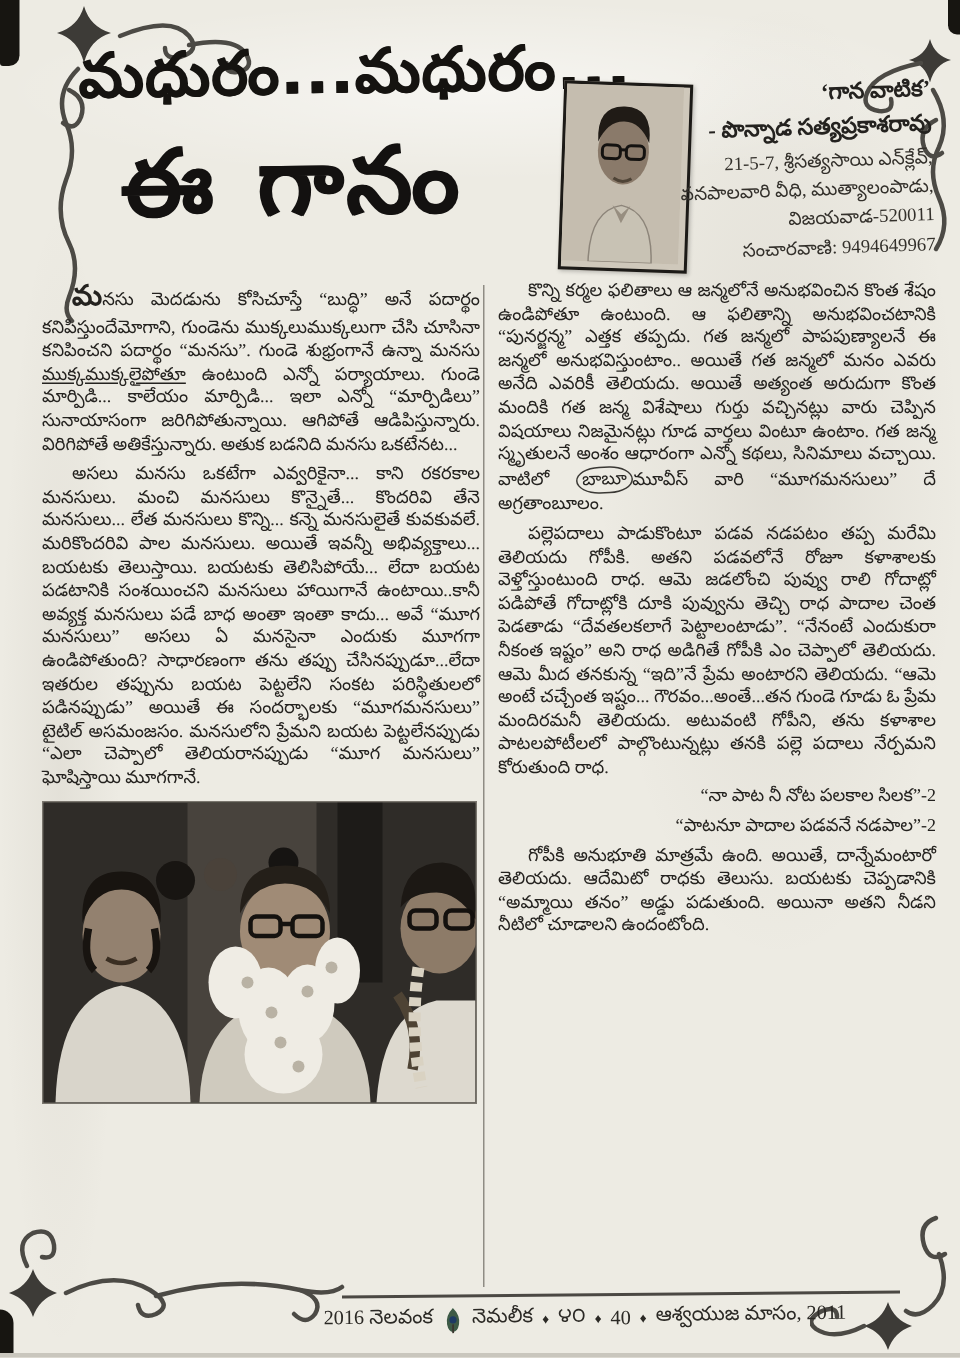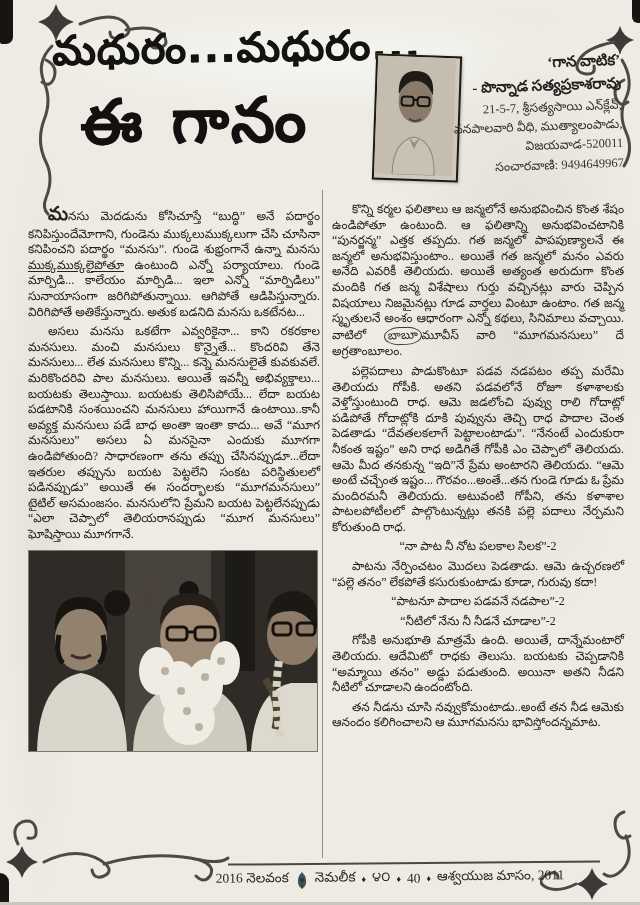--- a/index.html
+++ b/index.html
@@ -51,7 +51,7 @@
   .byline .addr{font-size:12.5px;color:#33302b;}
   
   .bodywrap{position:absolute;left:28px;top:186px;width:596px;}
-  .col{position:absolute;top:16px;width:292px;font-size:12px;line-height:1.3;text-align:justify;}
+  .col{position:absolute;top:0;width:292px;font-size:12px;line-height:1.3;text-align:justify;}
   .col-left{left:0;}
   .col-right{left:304px;}
   .col p{margin:0 0 4px 0;text-indent:20px;}

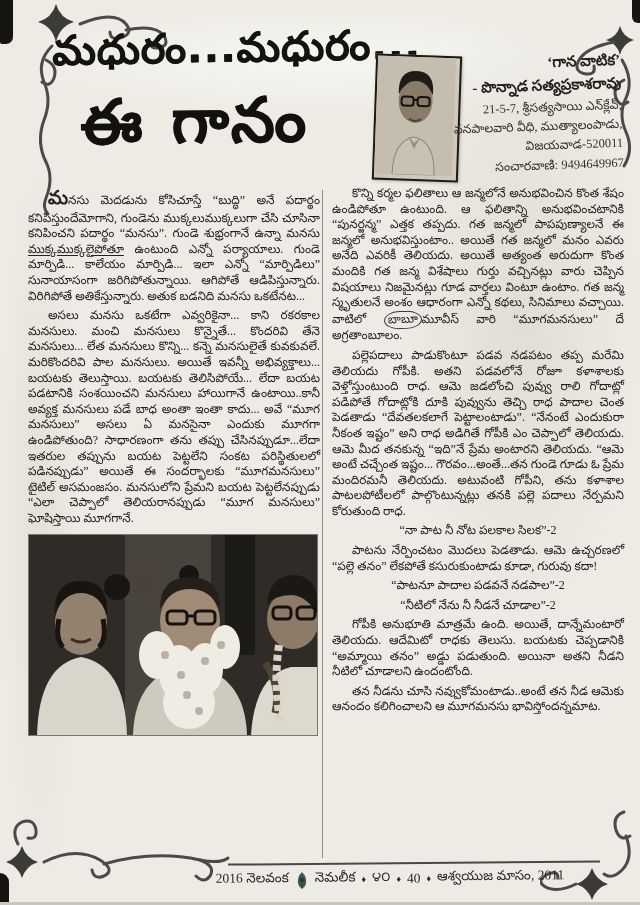--- a/index.html
+++ b/index.html
@@ -59,7 +59,7 @@
   .u-word{text-decoration:underline;text-underline-offset:2px;}
   .circled{display:inline-block;border:1.5px solid #3a3834;border-radius:50% / 62%;padding:0 3px;text-indent:0;transform:rotate(-2deg);}
   .divider{position:absolute;left:322px;top:190px;width:1px;height:668px;background:#8f8c84;}
-  .song{margin:1px 0 1px 28px;text-indent:0 !important;text-align:center;}
+  .song{margin:1px 0 1px 28px;text-indent:0 !important;text-align:right;}
   
   .group-photo{
     margin-top:7px;width:288px;height:200px;border:1px solid #7a766e;

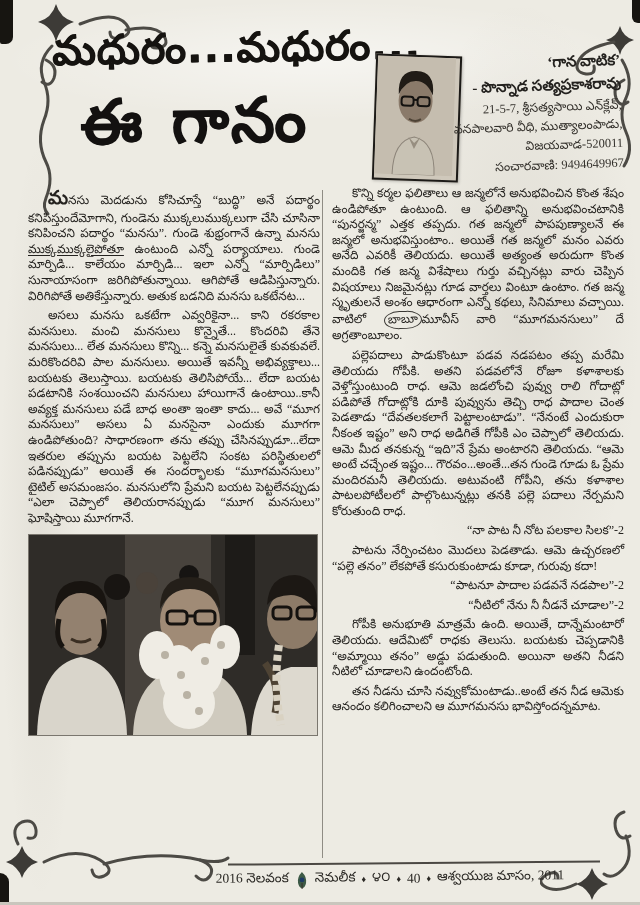--- a/index.html
+++ b/index.html
@@ -198,7 +198,6 @@
       <p><span>కొన్ని కర్మల ఫలితాలు ఆ జన్మలోనే అనుభవించిన కొంత శేషం ఉండిపోతూ ఉంటుంది. ఆ ఫలితాన్ని అనుభవించటానికి “పునర్జన్మ” ఎత్తక తప్పదు. గత జన్మలో పాపపుణ్యాలనే ఈ జన్మలో అనుభవిస్తుంటాం.. అయితే గత జన్మలో మనం ఎవరు అనేది ఎవరికీ తెలియదు. అయితే అత్యంత అరుదుగా కొంత మందికి గత జన్మ విశేషాలు గుర్తు వచ్చినట్లు వారు చెప్పిన విషయాలు నిజమైనట్లు గూడ వార్తలు వింటూ ఉంటాం. గత జన్మ స్మృతులనే అంశం ఆధారంగా ఎన్నో కథలు, సినిమాలు వచ్చాయి. వాటిలో </span><span class="circled">బాబూ</span><span>మూవీస్ వారి “మూగమనసులు” దే అగ్రతాంబూలం.</span></p>
       <p>పల్లెపదాలు పాడుకొంటూ పడవ నడపటం తప్ప మరేమి తెలియదు గోపీకి. అతని పడవలోనే రోజూ కళాశాలకు వెళ్తోస్తుంటుంది రాధ. ఆమె జడలోంచి పువ్వు రాలి గోదాట్లో పడిపోతే గోదాట్లోకి దూకి పువ్వును తెచ్చి రాధ పాదాల చెంత పెడతాడు “దేవతలకలాగే పెట్టాలంటాడు”. “నేనంటే ఎందుకురా నీకంత ఇష్టం” అని రాధ అడిగితే గోపీకి ఎం చెప్పాలో తెలియదు. ఆమె మీద తనకున్న “ఇది”నే ప్రేమ అంటారని తెలియదు. “ఆమె అంటే చచ్చేంత ఇష్టం... గౌరవం...అంతే...తన గుండె గూడు ఓ ప్రేమ మందిరమనీ తెలియదు. అటువంటి గోపీని, తను కళాశాల పాటలపోటీలలో పాల్గొంటున్నట్లు తనకి పల్లె పదాలు నేర్పమని కోరుతుంది రాధ.</p>
       <p class="song">“నా పాట నీ నోట పలకాల సిలక”-2</p>
-      <p>పాటను నేర్పించటం మొదలు పెడతాడు. ఆమె ఉచ్చరణలో “పల్లె తనం” లేకపోతే కసురుకుంటాడు కూడా, గురువు కదా!</p>
       <p class="song">“పాటనూ పాదాల పడవనే నడపాల”-2</p>
       <p class="song">“నీటిలో నేను నీ నీడనే చూడాల”-2</p>
       <p>గోపీకి అనుభూతి మాత్రమే ఉంది. అయితే, దాన్నేమంటారో తెలియదు. ఆదేమిటో రాధకు తెలుసు. బయటకు చెప్పడానికి “అమ్మాయి తనం” అడ్డు పడుతుంది. అయినా అతని నీడని నీటిలో చూడాలని ఉందంటోంది.</p>

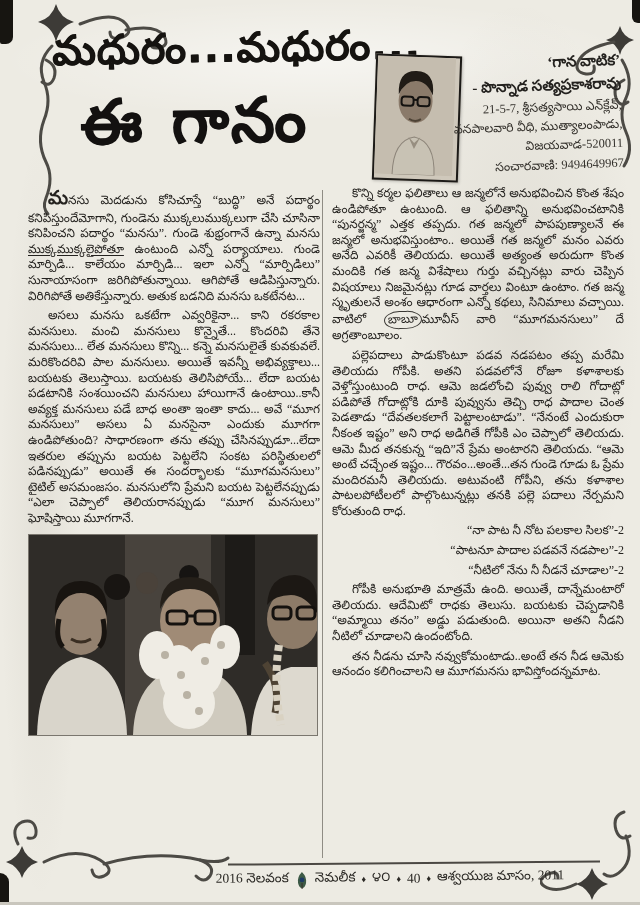--- a/index.html
+++ b/index.html
@@ -199,7 +199,6 @@
       <p>పల్లెపదాలు పాడుకొంటూ పడవ నడపటం తప్ప మరేమి తెలియదు గోపీకి. అతని పడవలోనే రోజూ కళాశాలకు వెళ్తోస్తుంటుంది రాధ. ఆమె జడలోంచి పువ్వు రాలి గోదాట్లో పడిపోతే గోదాట్లోకి దూకి పువ్వును తెచ్చి రాధ పాదాల చెంత పెడతాడు “దేవతలకలాగే పెట్టాలంటాడు”. “నేనంటే ఎందుకురా నీకంత ఇష్టం” అని రాధ అడిగితే గోపీకి ఎం చెప్పాలో తెలియదు. ఆమె మీద తనకున్న “ఇది”నే ప్రేమ అంటారని తెలియదు. “ఆమె అంటే చచ్చేంత ఇష్టం... గౌరవం...అంతే...తన గుండె గూడు ఓ ప్రేమ మందిరమనీ తెలియదు. అటువంటి గోపీని, తను కళాశాల పాటలపోటీలలో పాల్గొంటున్నట్లు తనకి పల్లె పదాలు నేర్పమని కోరుతుంది రాధ.</p>
       <p class="song">“నా పాట నీ నోట పలకాల సిలక”-2</p>
       <p class="song">“పాటనూ పాదాల పడవనే నడపాల”-2</p>
-      <p class="song">“నీటిలో నేను నీ నీడనే చూడాల”-2</p>
       <p>గోపీకి అనుభూతి మాత్రమే ఉంది. అయితే, దాన్నేమంటారో తెలియదు. ఆదేమిటో రాధకు తెలుసు. బయటకు చెప్పడానికి “అమ్మాయి తనం” అడ్డు పడుతుంది. అయినా అతని నీడని నీటిలో చూడాలని ఉందంటోంది.</p>
       <p>తన నీడను చూసి నవ్వుకోమంటాడు..అంటే తన నీడ ఆమెకు ఆనందం కలిగించాలని ఆ మూగమనసు భావిస్తోందన్నమాట.</p>
     </div>

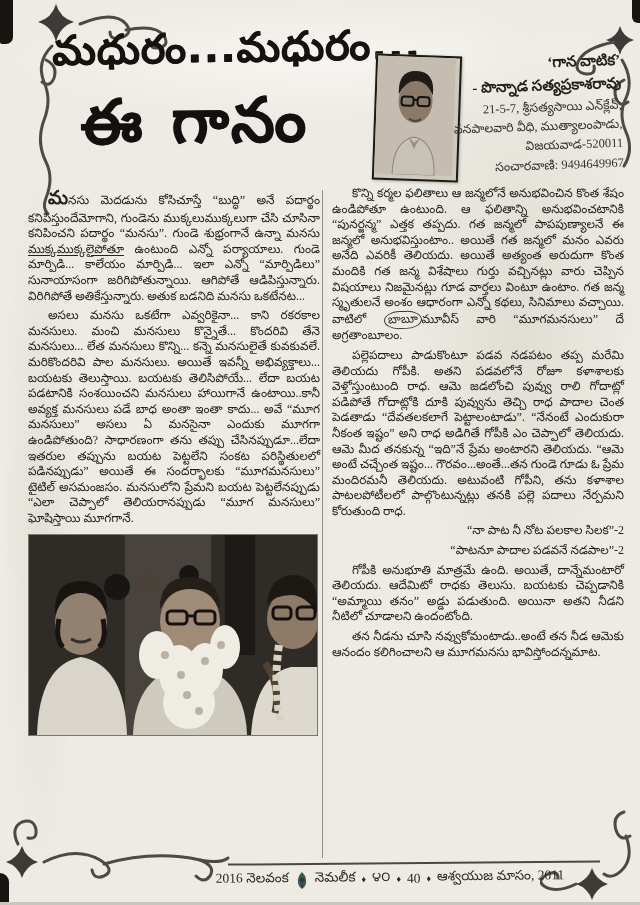--- a/index.html
+++ b/index.html
@@ -200,7 +200,6 @@
       <p class="song">“నా పాట నీ నోట పలకాల సిలక”-2</p>
       <p class="song">“పాటనూ పాదాల పడవనే నడపాల”-2</p>
       <p>గోపీకి అనుభూతి మాత్రమే ఉంది. అయితే, దాన్నేమంటారో తెలియదు. ఆదేమిటో రాధకు తెలుసు. బయటకు చెప్పడానికి “అమ్మాయి తనం” అడ్డు పడుతుంది. అయినా అతని నీడని నీటిలో చూడాలని ఉందంటోంది.</p>
-      <p>తన నీడను చూసి నవ్వుకోమంటాడు..అంటే తన నీడ ఆమెకు ఆనందం కలిగించాలని ఆ మూగమనసు భావిస్తోందన్నమాట.</p>
     </div>
   </div>
 

